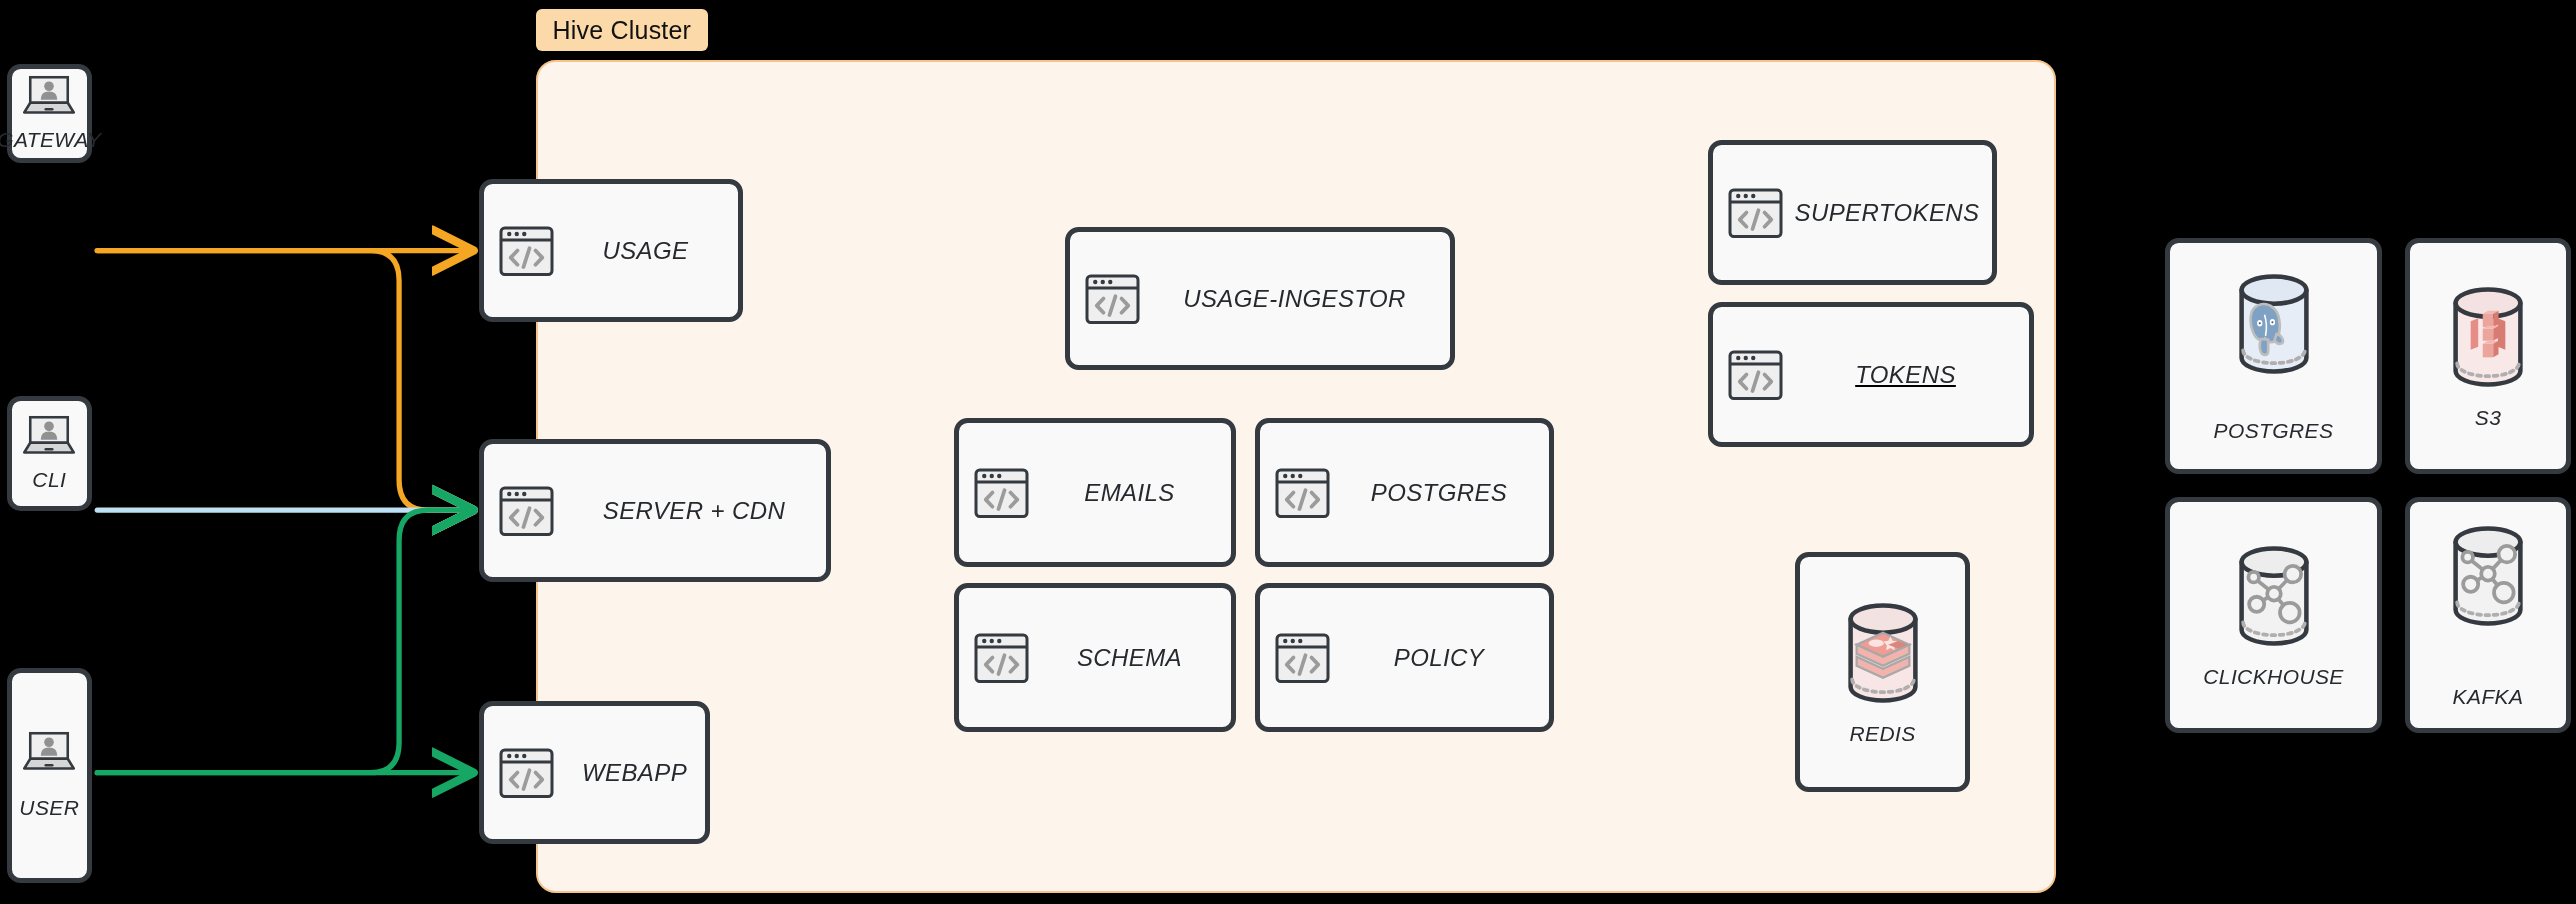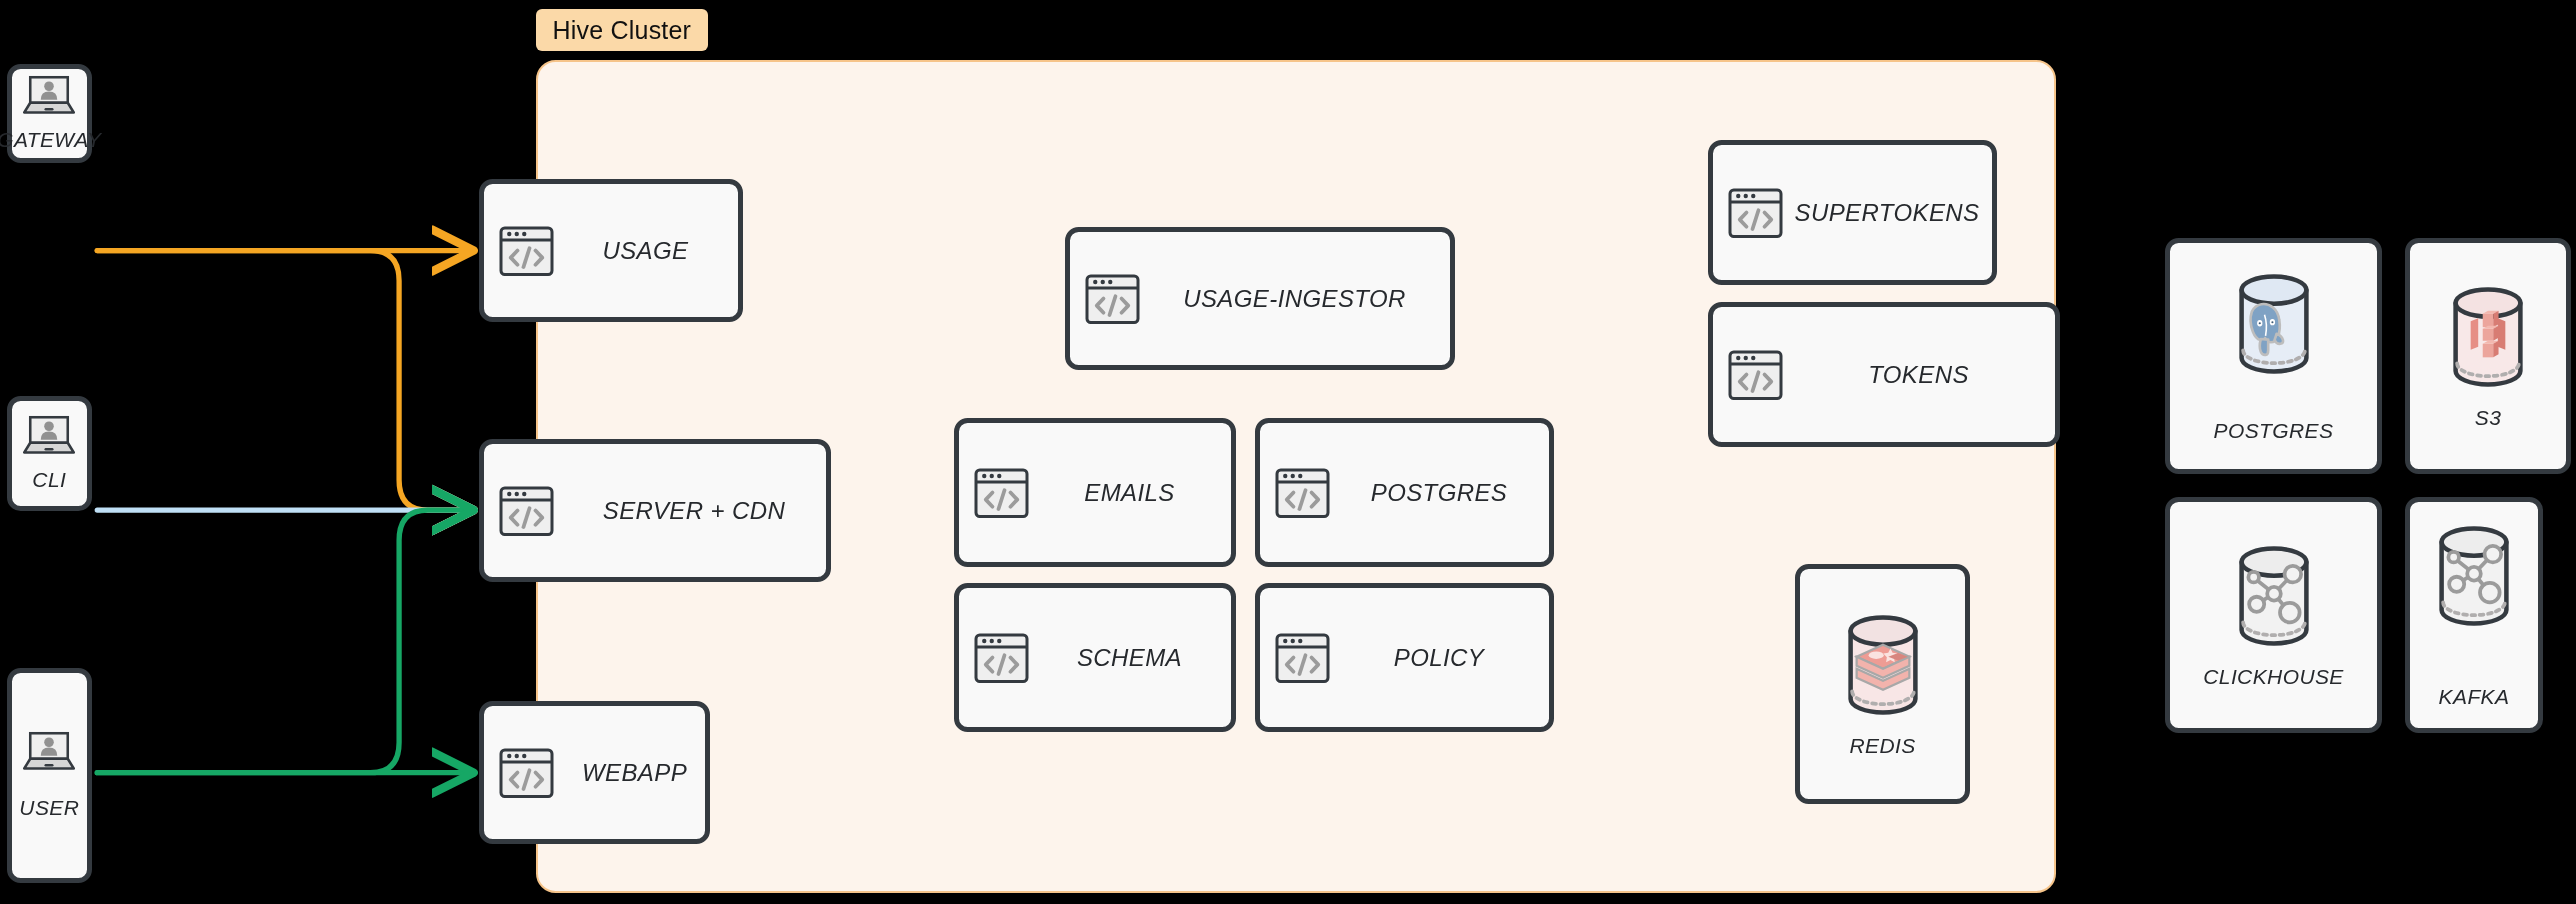--- a/index.html
+++ b/index.html
@@ -331,7 +331,7 @@
     <span class="node-label">SUPERTOKENS</span>
   </div>
 
-  <div class="node service" style="left:1708px; top:302px; width:352px; height:145px;">
+  <div class="node service" style="left:1708px; top:302px; width:326px; height:145px;text-decoration:underline;">
     <span class="icon-wrap">
       <svg width="69" height="69" viewBox="0 0 92 92" xmlns="http://www.w3.org/2000/svg">
         <rect x="12" y="16" width="68" height="62" rx="5" fill="#EFEFEF" stroke="#343A40" stroke-width="4"></rect>

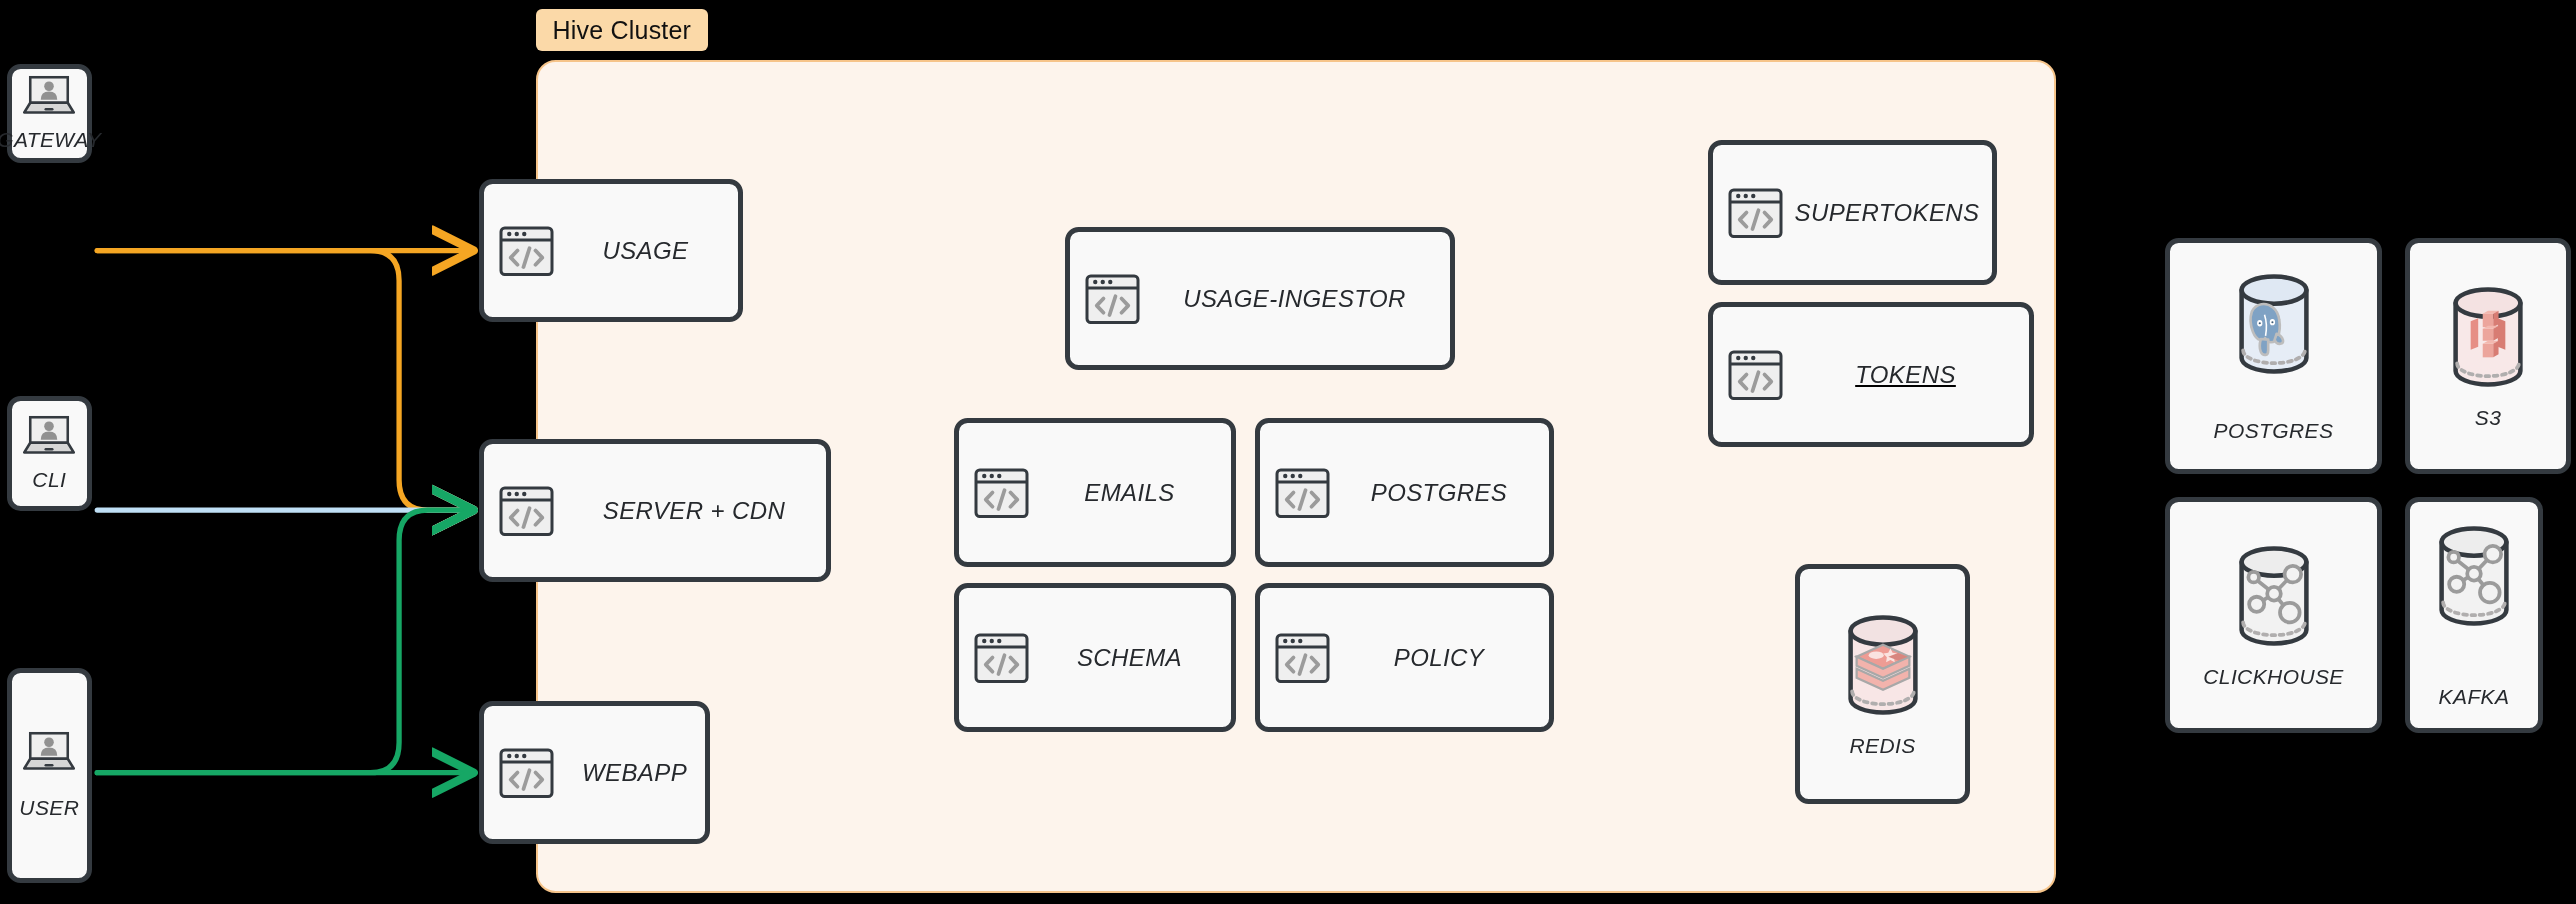--- a/index.html
+++ b/index.html
@@ -442,7 +442,7 @@
     <span class="node-label">CLICKHOUSE</span>
   </div>
 
-  <div class="node stacked" style="left:2405px; top:497px; width:138px; height:236px;gap:40px;">
+  <div class="node stacked" style="left:2405px; top:497px; width:166px; height:236px;gap:40px;">
     <span class="icon-wrap">
       <svg width="98" height="113" viewBox="0 0 130 150" xmlns="http://www.w3.org/2000/svg">
         <path d="M22 28 L22 118 a43 18 0 0 0 86 0 L108 28 Z" fill="#F2F2F2" stroke="#343A40" stroke-width="6" stroke-linejoin="round"></path>

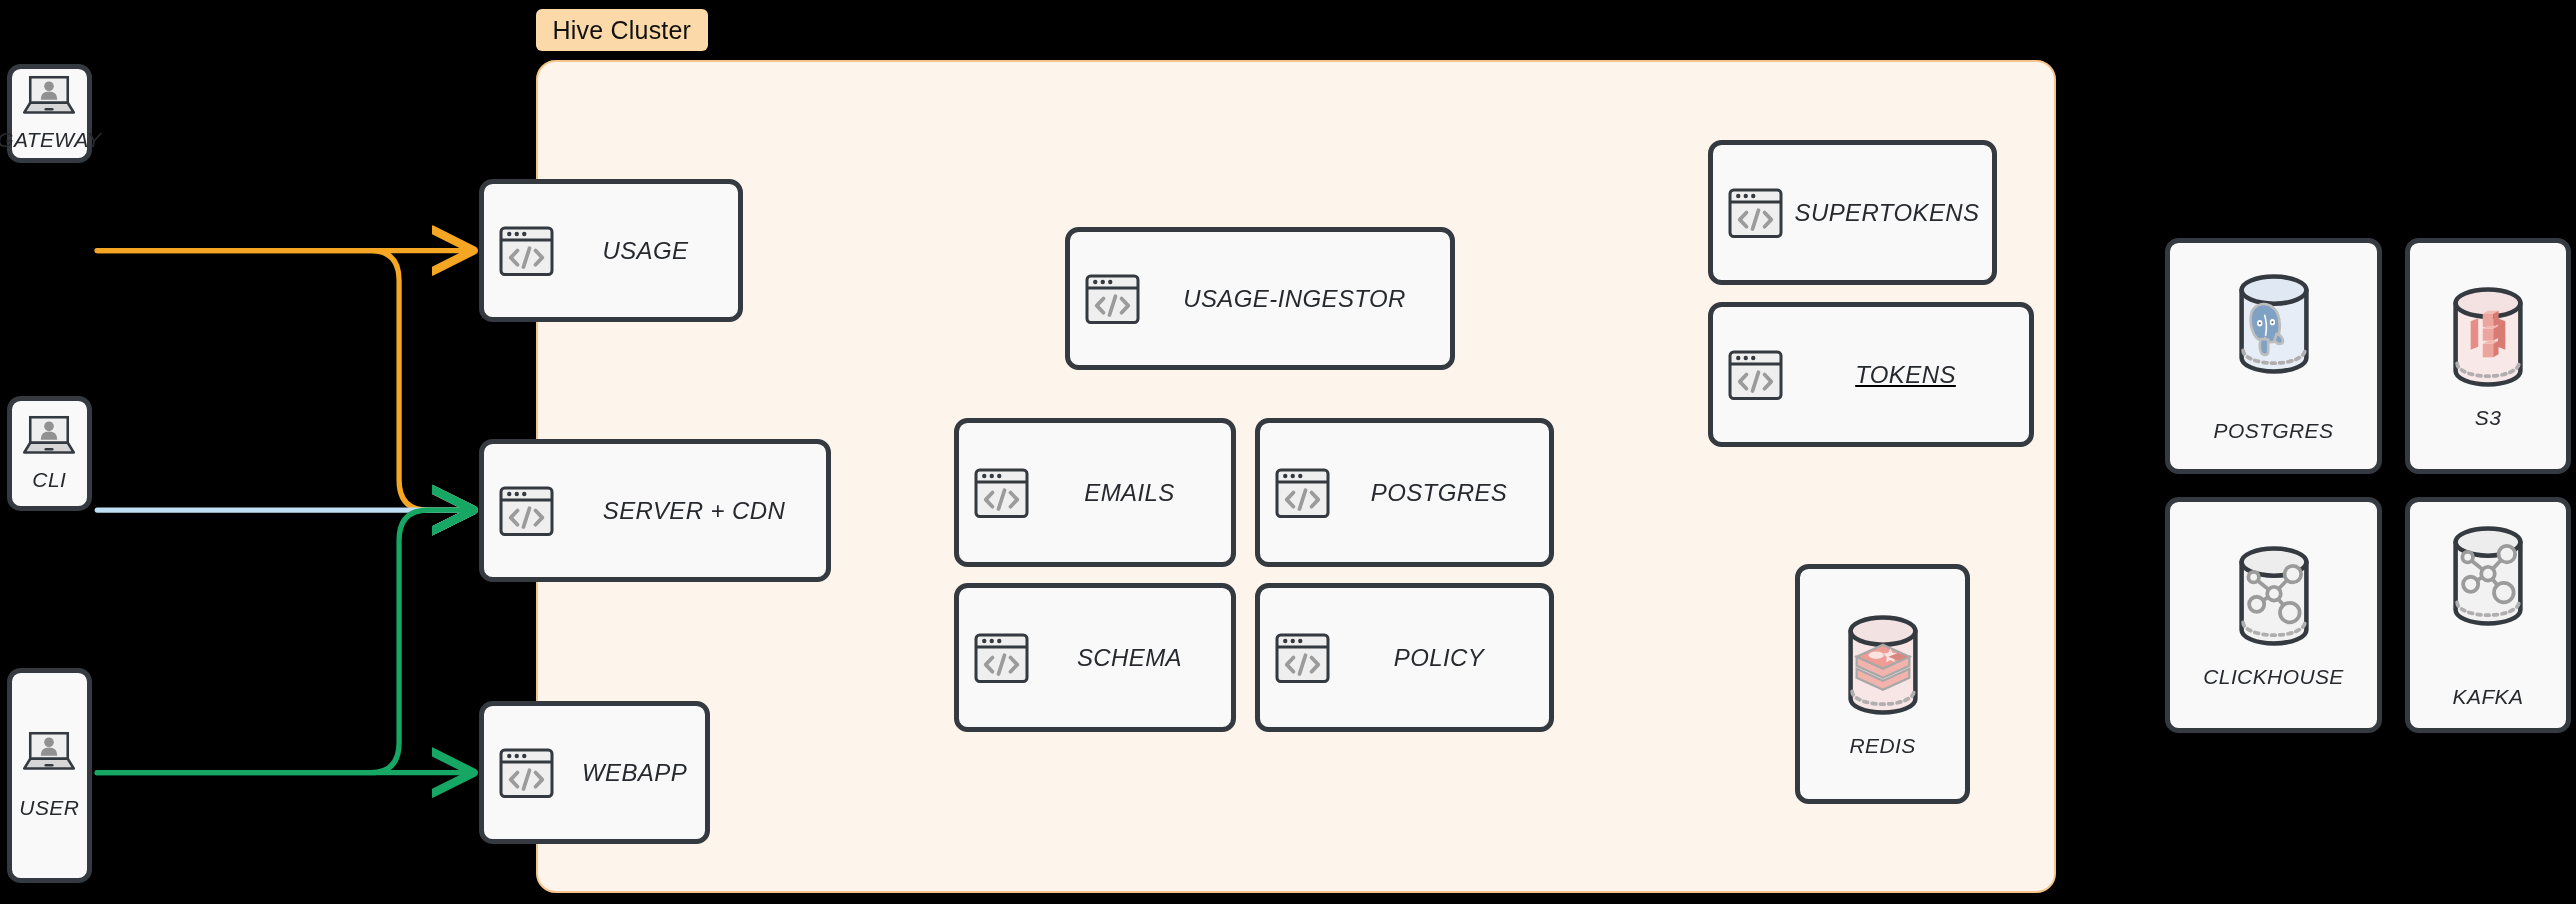--- a/index.html
+++ b/index.html
@@ -349,7 +349,7 @@
     <span class="node-label">TOKENS</span>
   </div>
 
-  <div class="node stacked" style="left:1795px; top:564px; width:175px; height:240px;">
+  <div class="node stacked" style="left:1795px; top:552px; width:175px; height:240px;">
     <span class="icon-wrap">
       <svg width="98" height="113" viewBox="0 0 130 150" xmlns="http://www.w3.org/2000/svg">
         <path d="M22 28 L22 118 a43 18 0 0 0 86 0 L108 28 Z" fill="#F8E6E6" stroke="#343A40" stroke-width="6" stroke-linejoin="round"></path>

